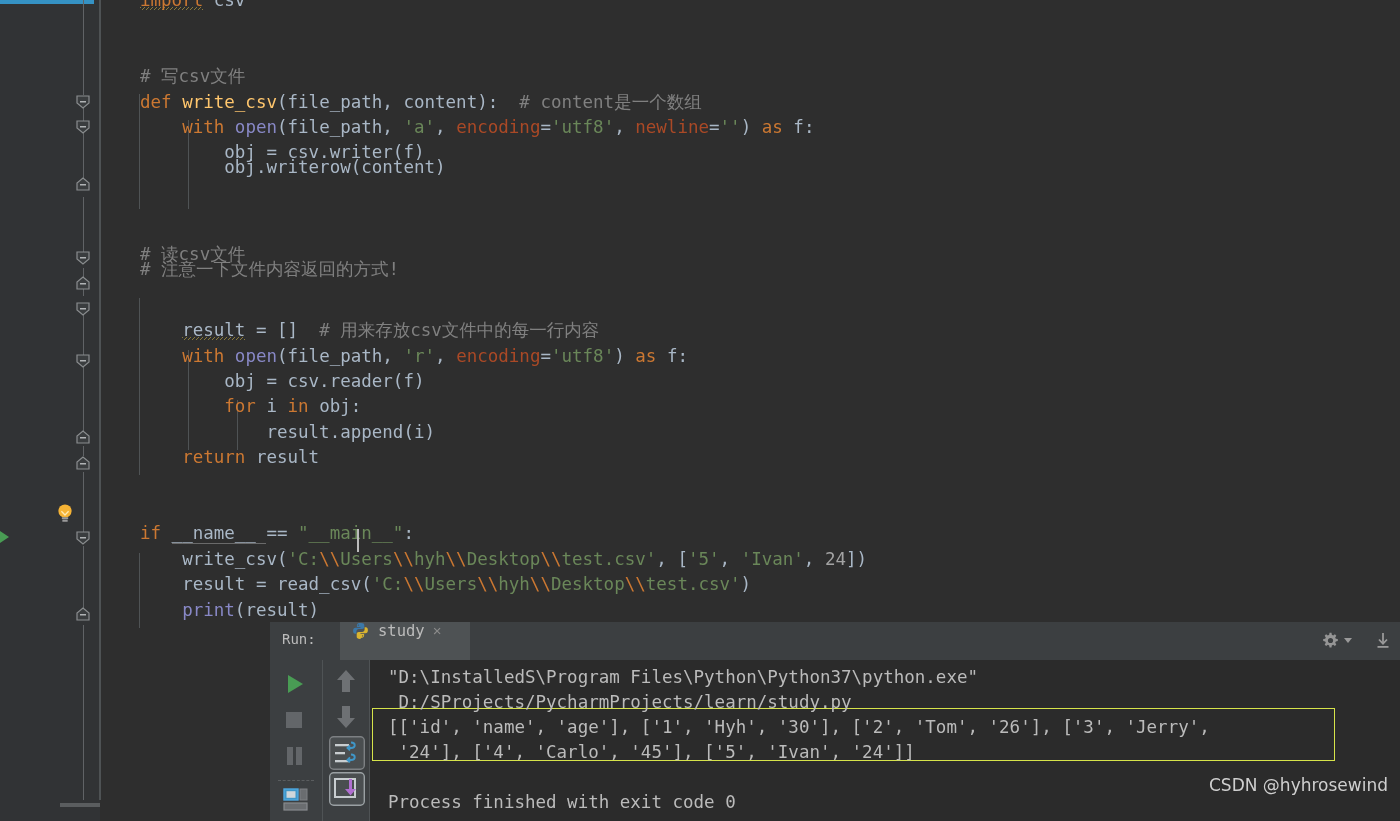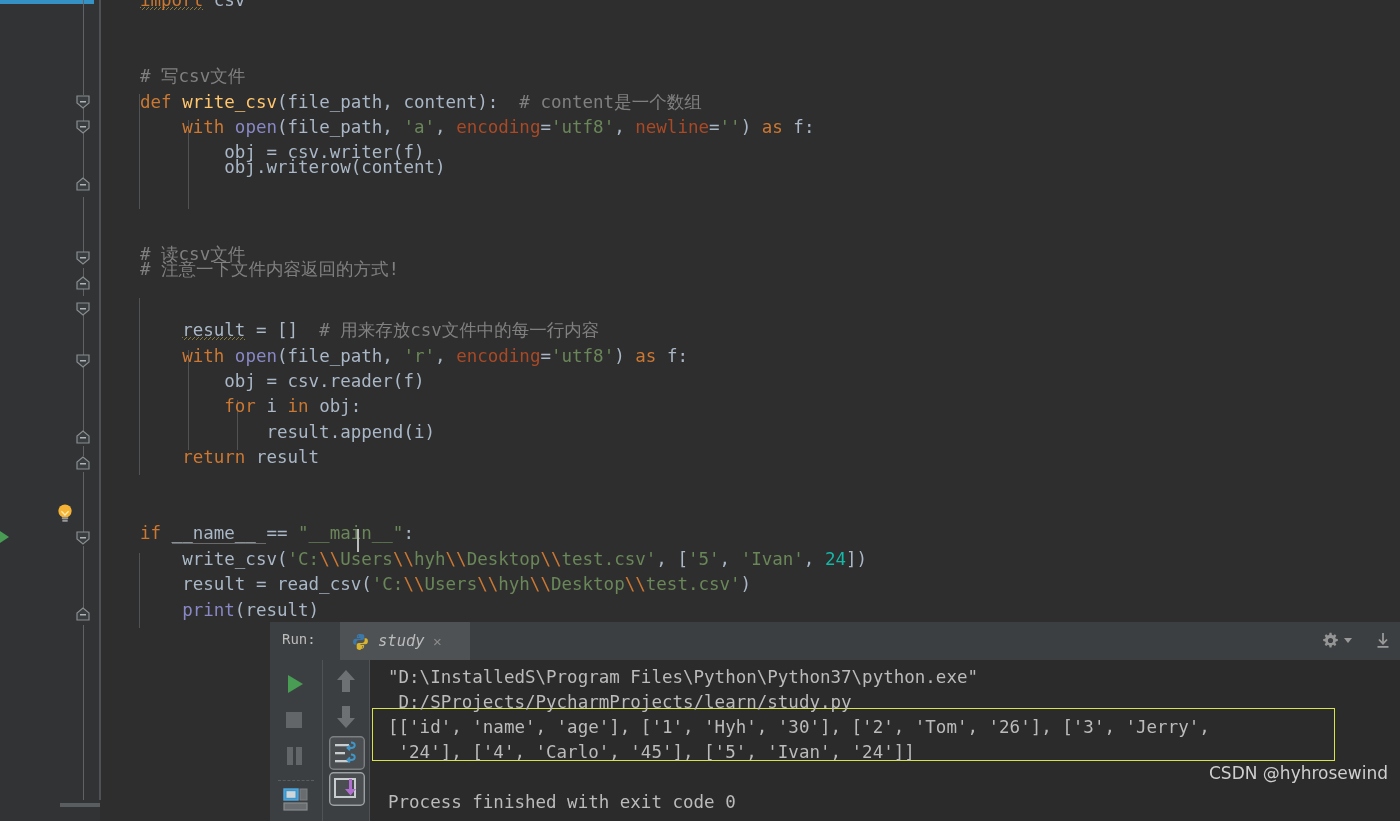--- a/index.html
+++ b/index.html
@@ -72,7 +72,7 @@
   .bi      { color: #8888c6; }
   .str     { color: #6a8759; }
   .esc     { color: #cc7832; }   
-  .num     { color: #14b8a6; }   
+  .num     { color: #a3a3a3; }   
   .cmt     { color: #808080; }   
   .plain   { color: #a9b7c6; }
   .kwarg   { color: #aa4926; }

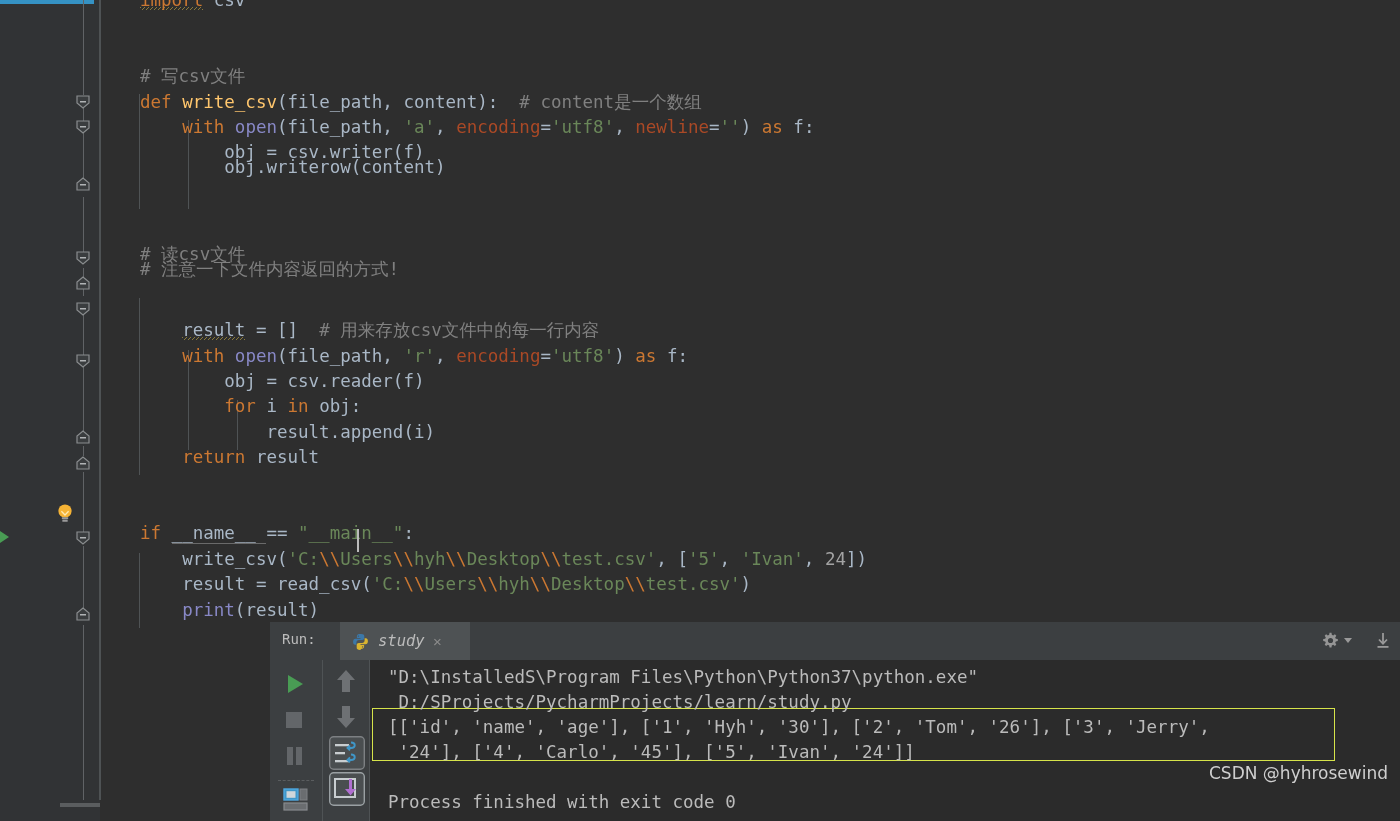--- a/index.html
+++ b/index.html
@@ -159,7 +159,7 @@
     left: 70px; top: 0;
     width: 130px; height: 38px;
     background: #4e5254;
-    display: flex; align-items: center; font-style: italic;
+    display: flex; 
   }
   #py-icon { margin-left: 12px; width: 17px; height: 17px; }
   #run-tab-label {

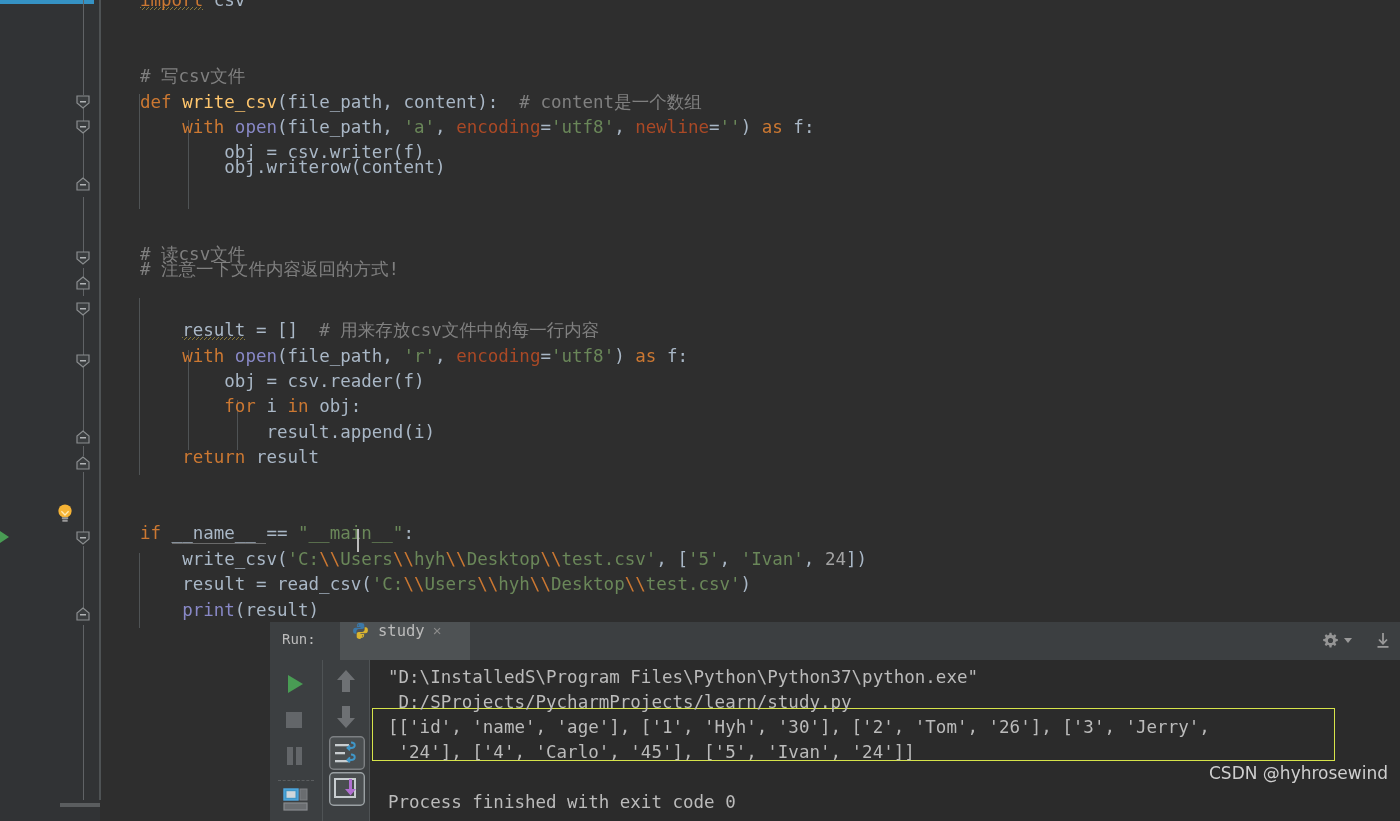--- a/index.html
+++ b/index.html
@@ -240,7 +240,7 @@
   }
   #watermark {
     position: absolute;
-    right: 12px; top: 103px;
+    right: 12px; top: 115px;
     font-size: 17px;
     color: #cfcfcf;
     font-family: "DejaVu Sans", sans-serif;

